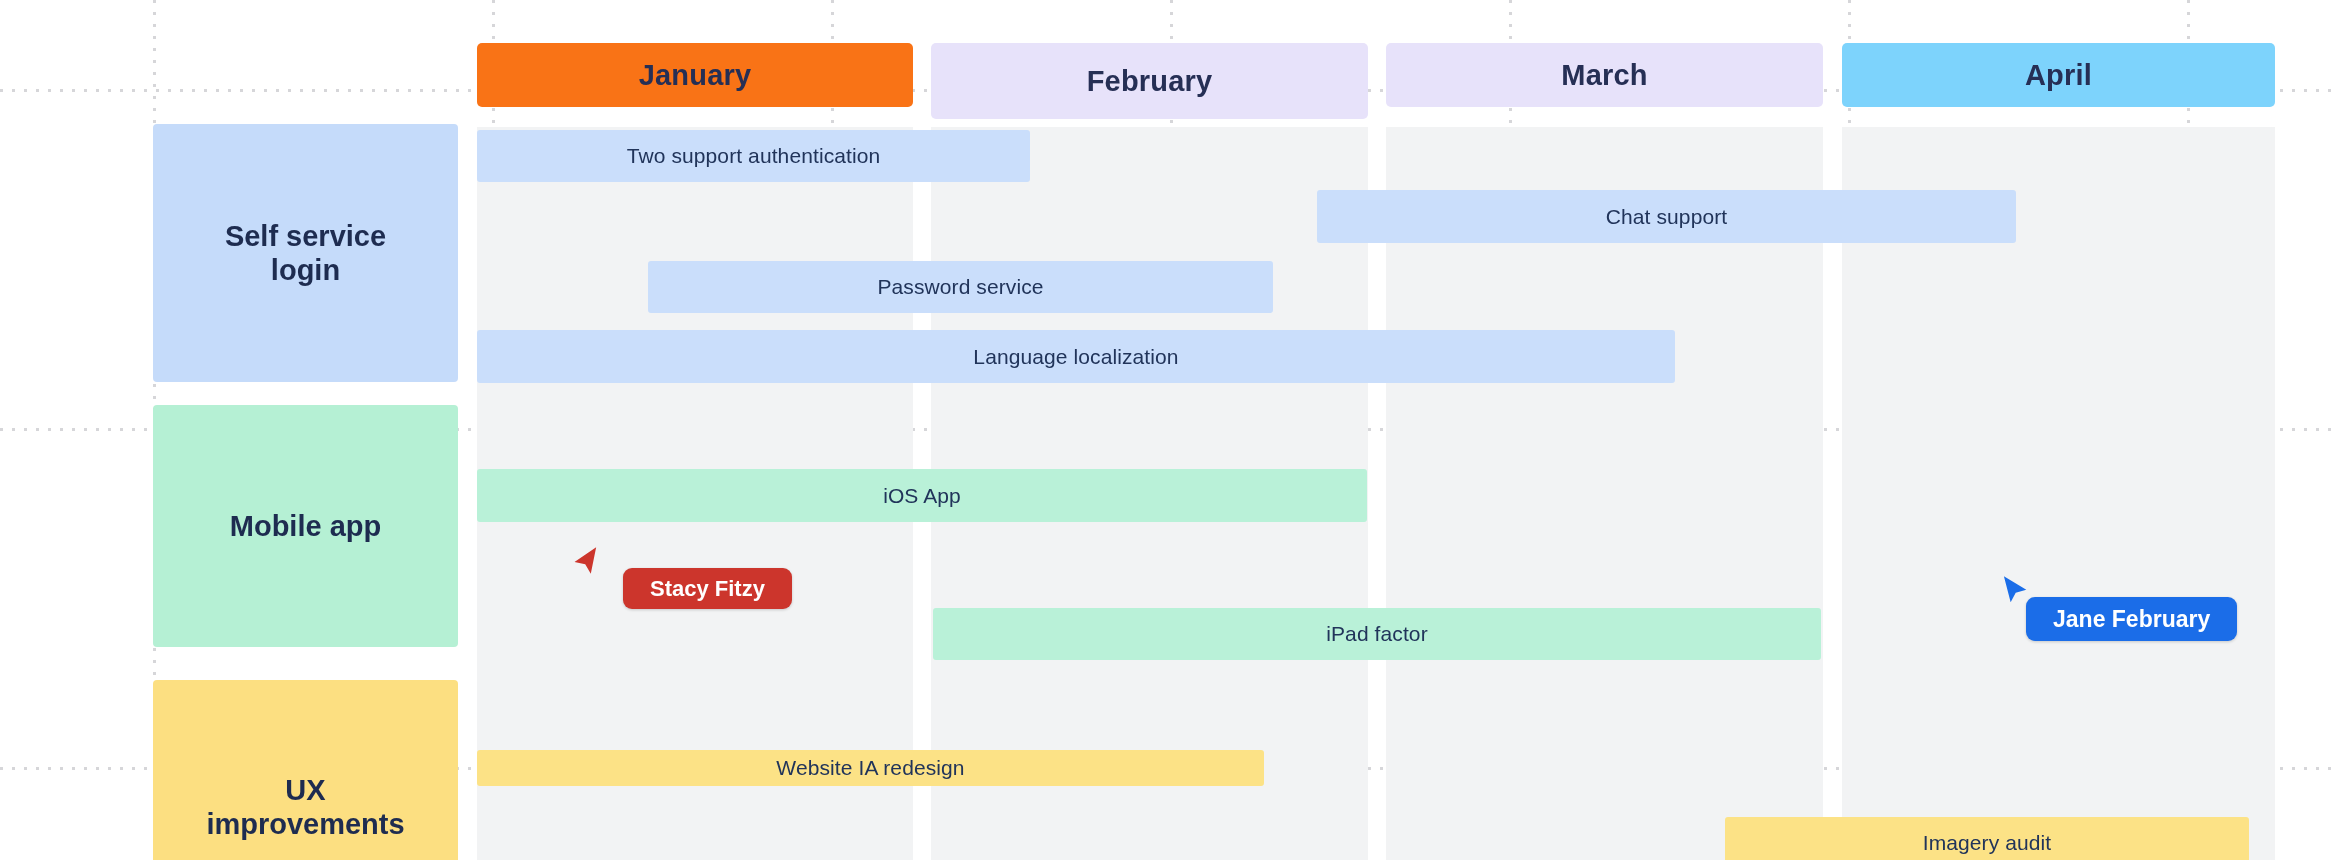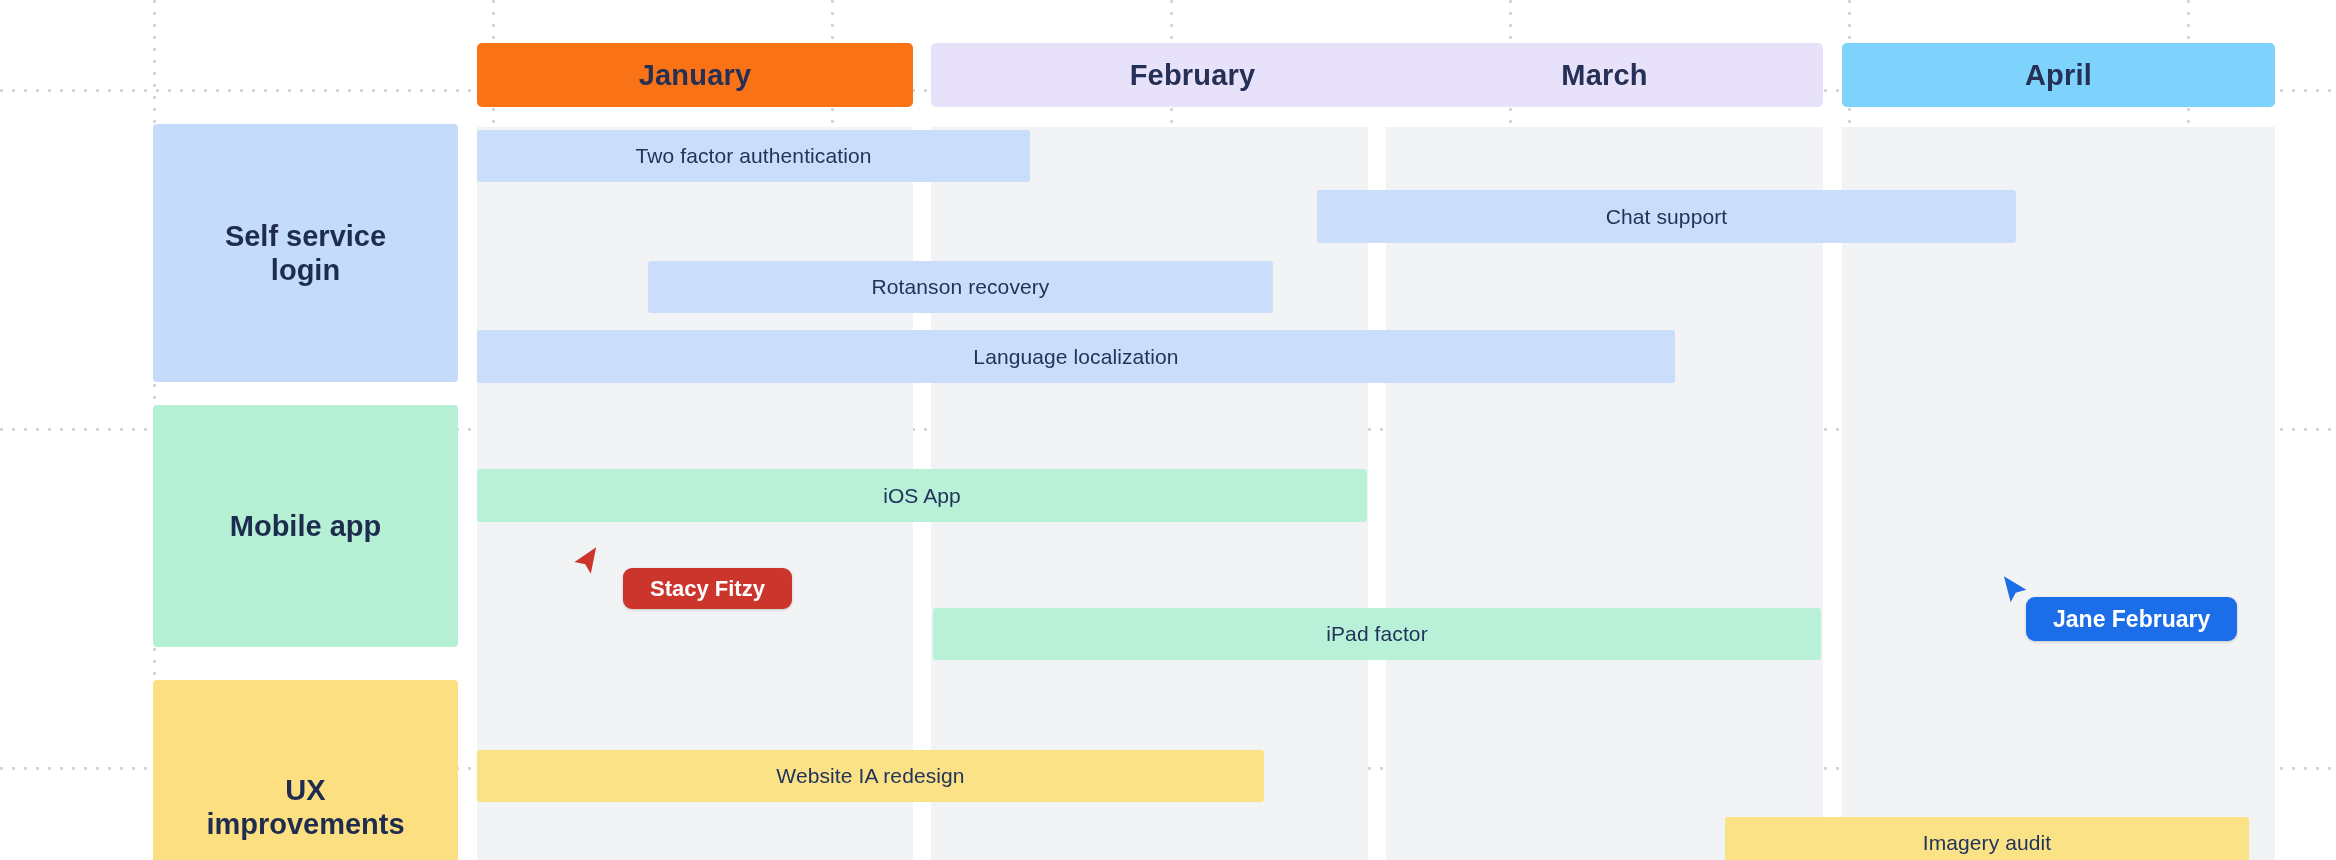--- a/index.html
+++ b/index.html
@@ -84,7 +84,7 @@
         <div>January</div>
       </div>
       <div class="month-column" style="left: 931px; width: 437px; top: 127px; height: 733px; background: rgb(242, 243, 244);"></div>
-      <div class="month-header" style="left: 931px; width: 437px; top: 43px; height: 64px; background: rgb(231, 226, 250); color: rgb(38, 47, 85); padding-left: 43px;">
+      <div class="month-header" style="left: 931px; width: 437px; top: 43px; height: 76px; background: rgb(231, 226, 250); color: rgb(38, 47, 85);">
         <div>February</div>
       </div>
       <div class="month-column" style="left: 1386px; width: 437px; top: 127px; height: 733px; background: rgb(242, 243, 244);"></div>

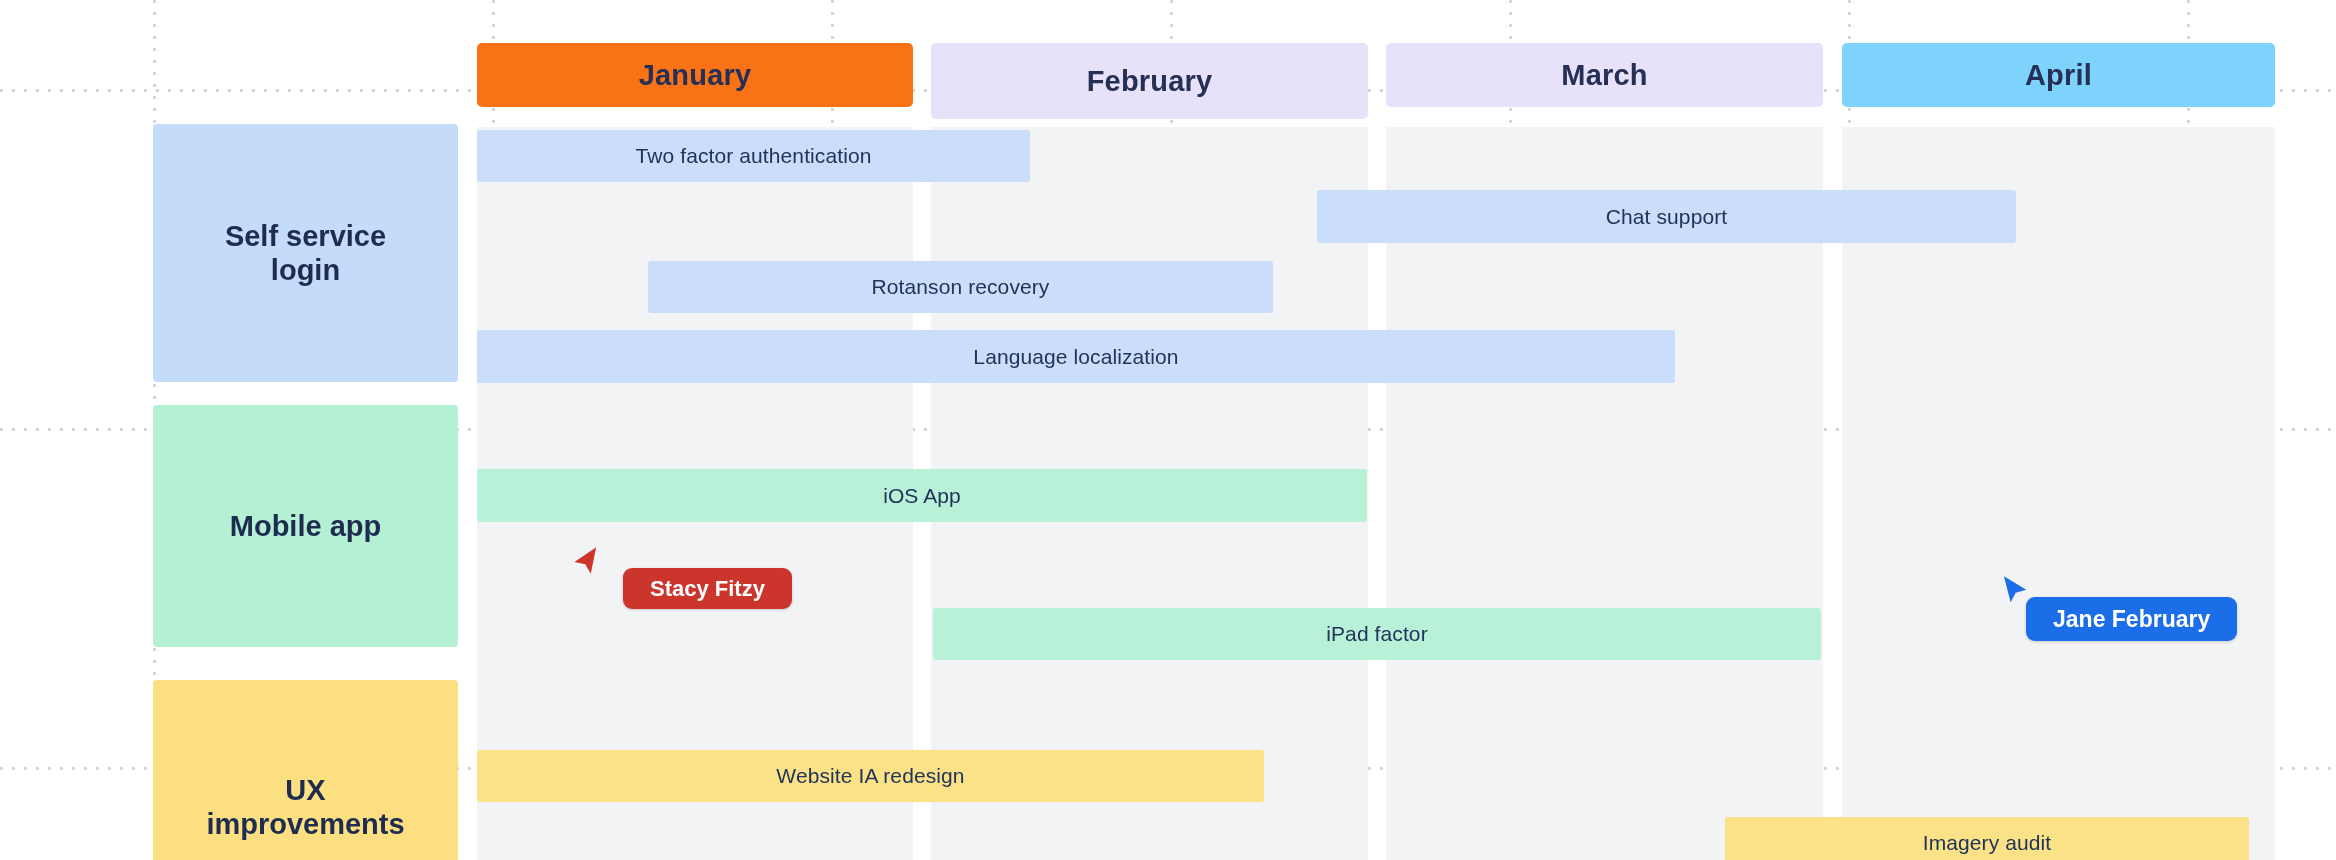--- a/index.html
+++ b/index.html
@@ -109,7 +109,7 @@
     </div>
   <div class="layer">
       <div class="task-bar" style="left: 477px; top: 130px; width: 553px; height: 52px; background: rgb(202, 222, 251);">
-        <div>Two factor authentication</div>
+        <div>Two support authentication</div>
       </div>
       <div class="task-bar" style="left: 1317px; top: 190px; width: 699px; height: 53px; background: rgb(202, 222, 251);">
         <div>Chat support</div>

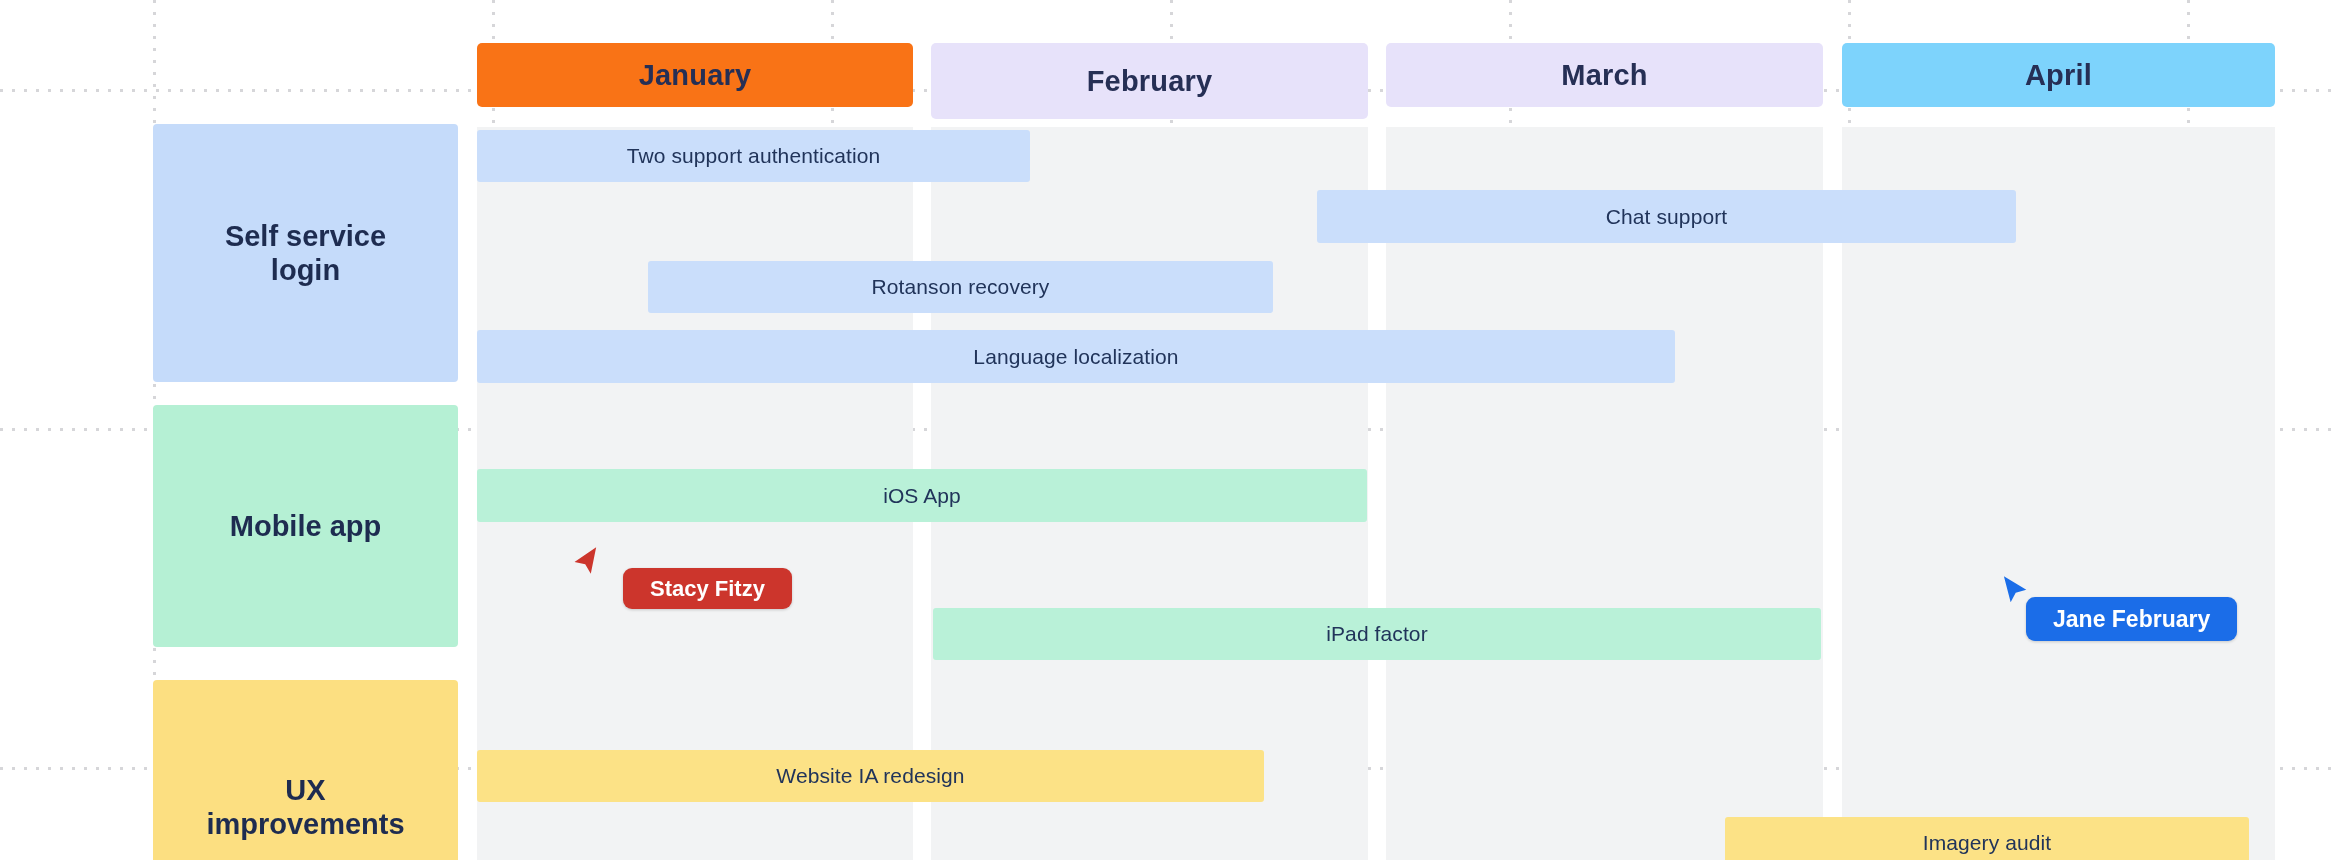--- a/index.html
+++ b/index.html
@@ -115,7 +115,7 @@
         <div>Chat support</div>
       </div>
       <div class="task-bar" style="left: 648px; top: 261px; width: 625px; height: 52px; background: rgb(202, 222, 251);">
-        <div>Rotanson recovery</div>
+        <div>Password service</div>
       </div>
       <div class="task-bar" style="left: 477px; top: 469px; width: 890px; height: 53px; background: rgb(185, 241, 216);">
         <div>iOS App</div>

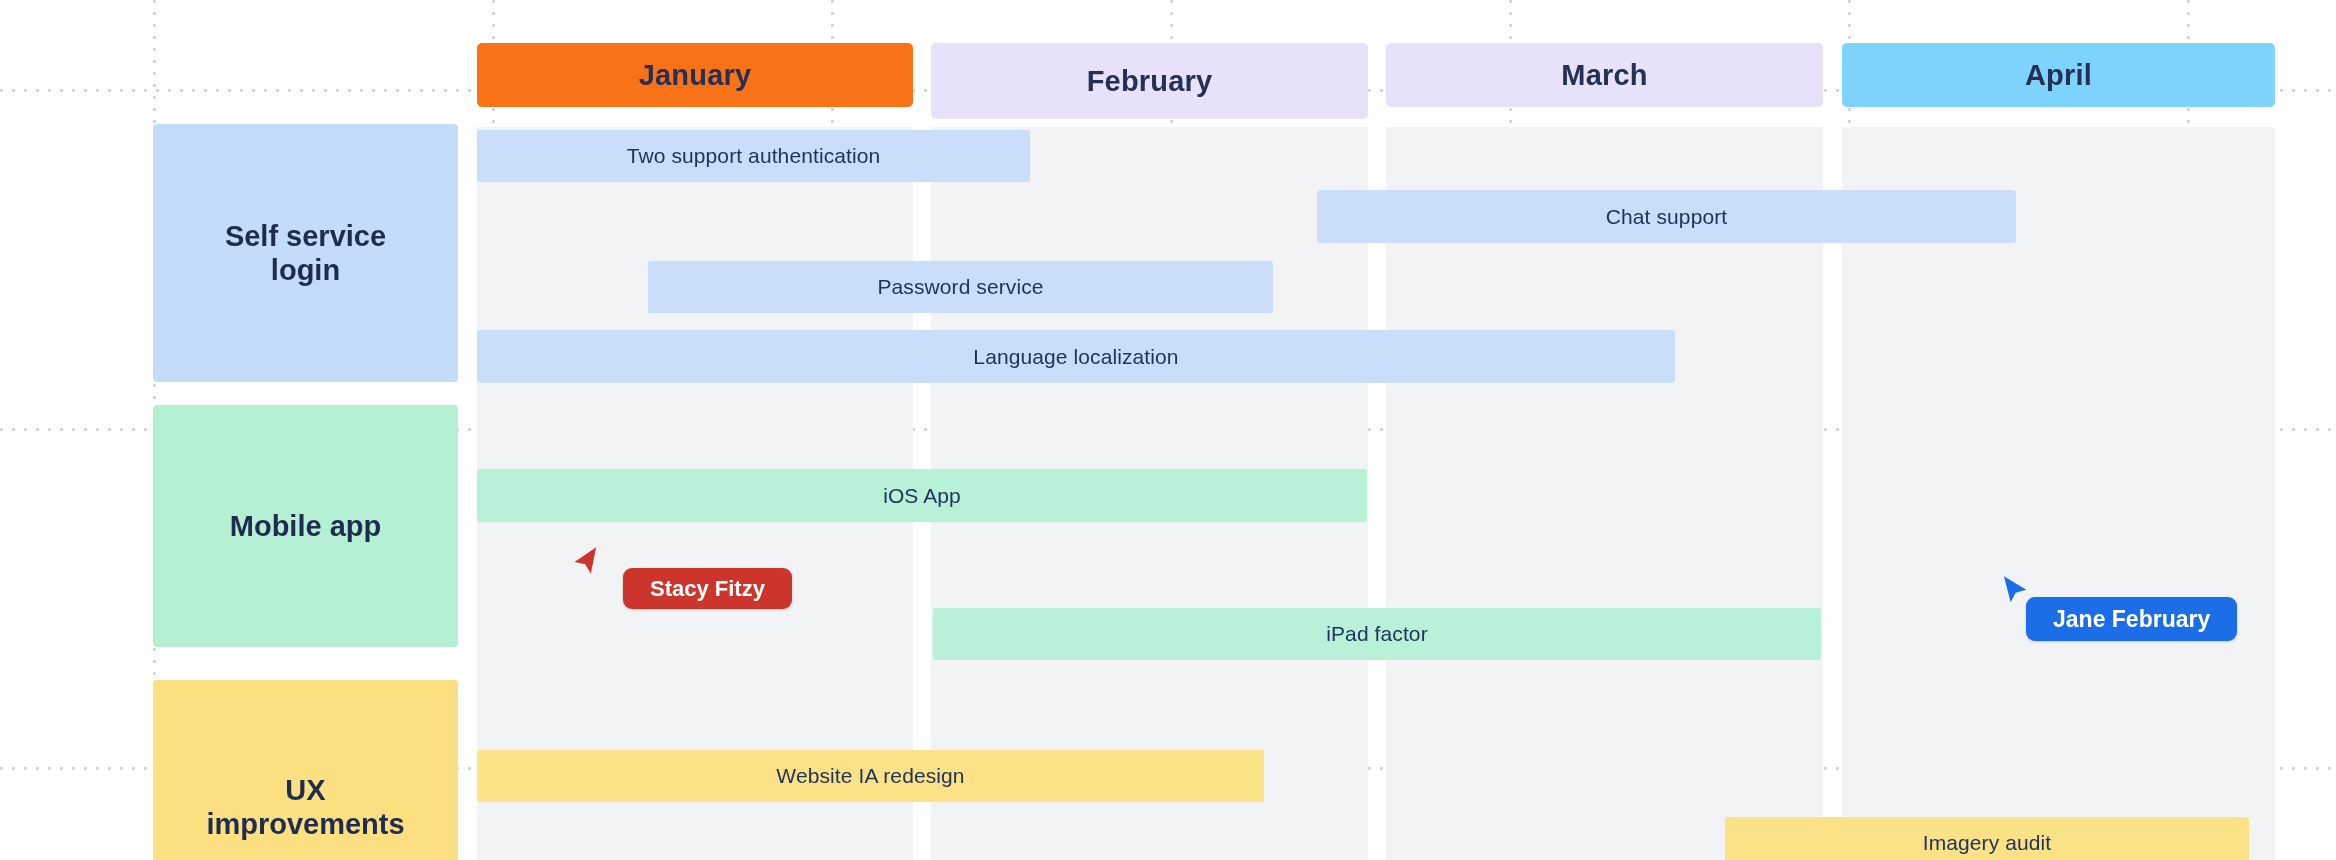--- a/index.html
+++ b/index.html
@@ -126,7 +126,7 @@
       <div class="task-bar" style="left: 933px; top: 608px; width: 888px; height: 52px; background: rgb(185, 241, 216);">
         <div>iPad factor</div>
       </div>
-      <div class="task-bar" style="left: 477px; top: 750px; width: 787px; height: 52px; background: rgb(252, 226, 134);">
+      <div class="task-bar" style="left: 477px; top: 750px; width: 787px; height: 36px; background: rgb(252, 226, 134);">
         <div>Website IA redesign</div>
       </div>
       <div class="task-bar" style="left: 1725px; top: 817px; width: 524px; height: 52px; background: rgb(252, 226, 134);">

